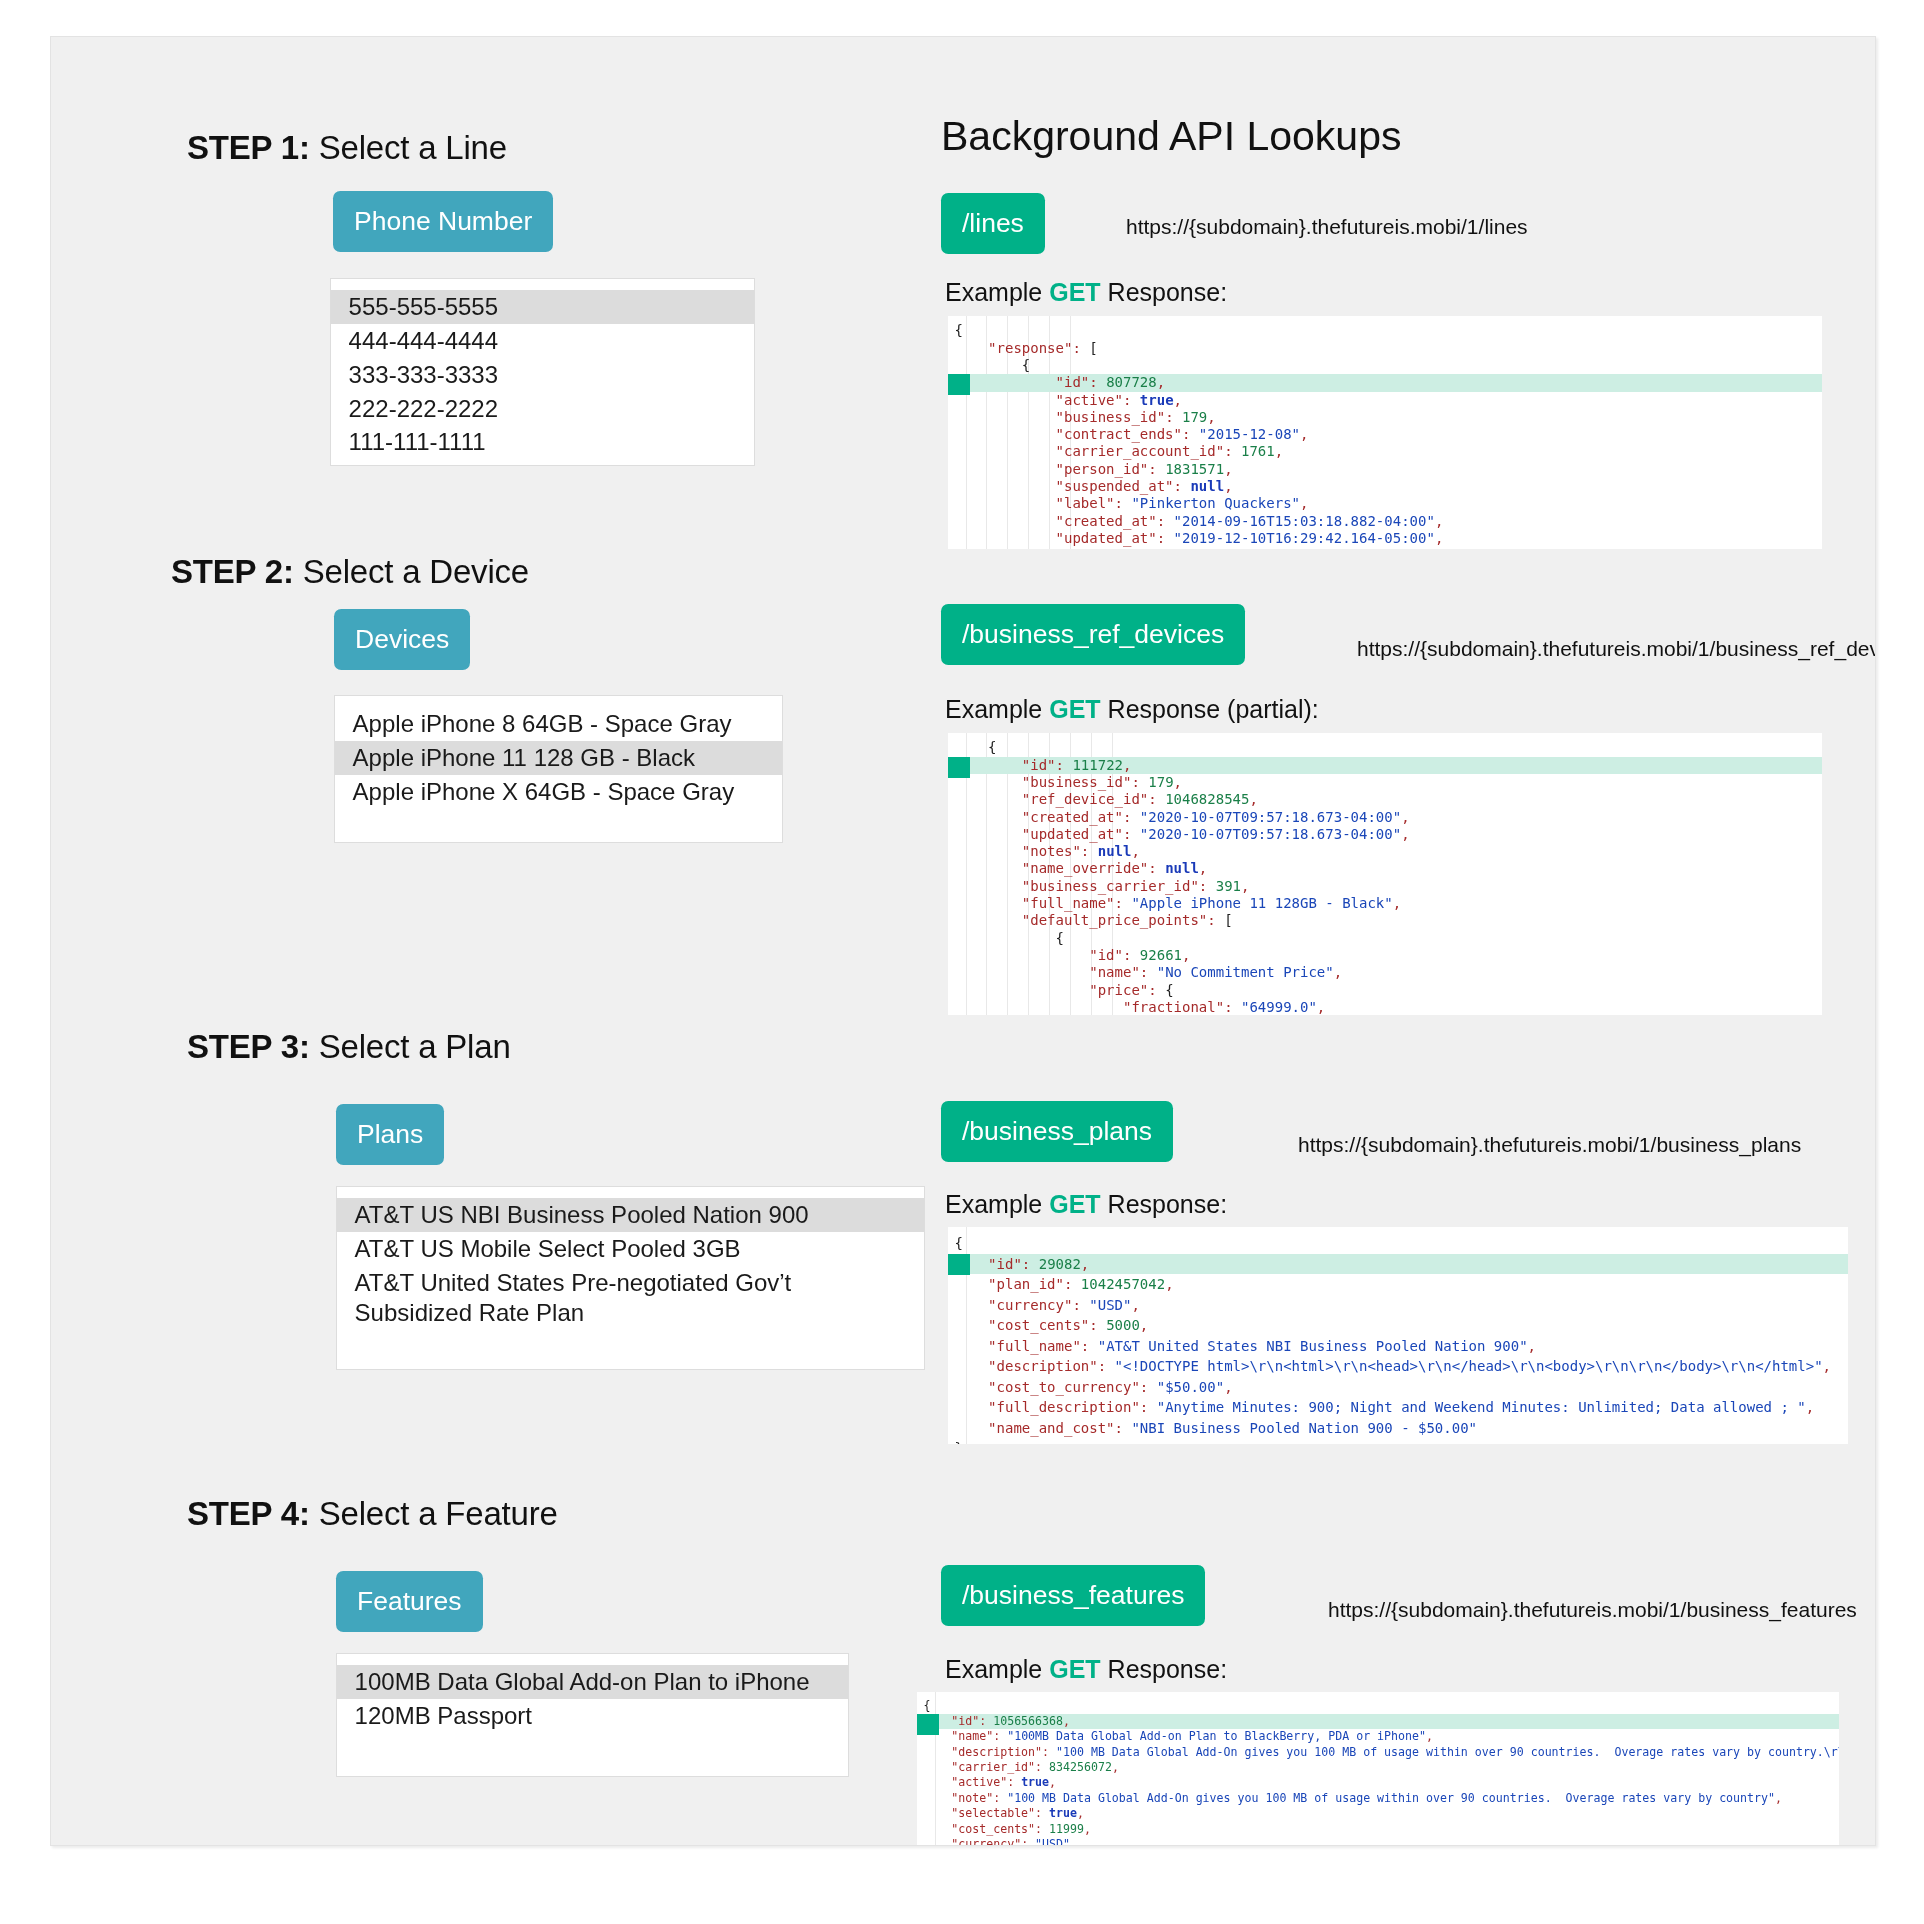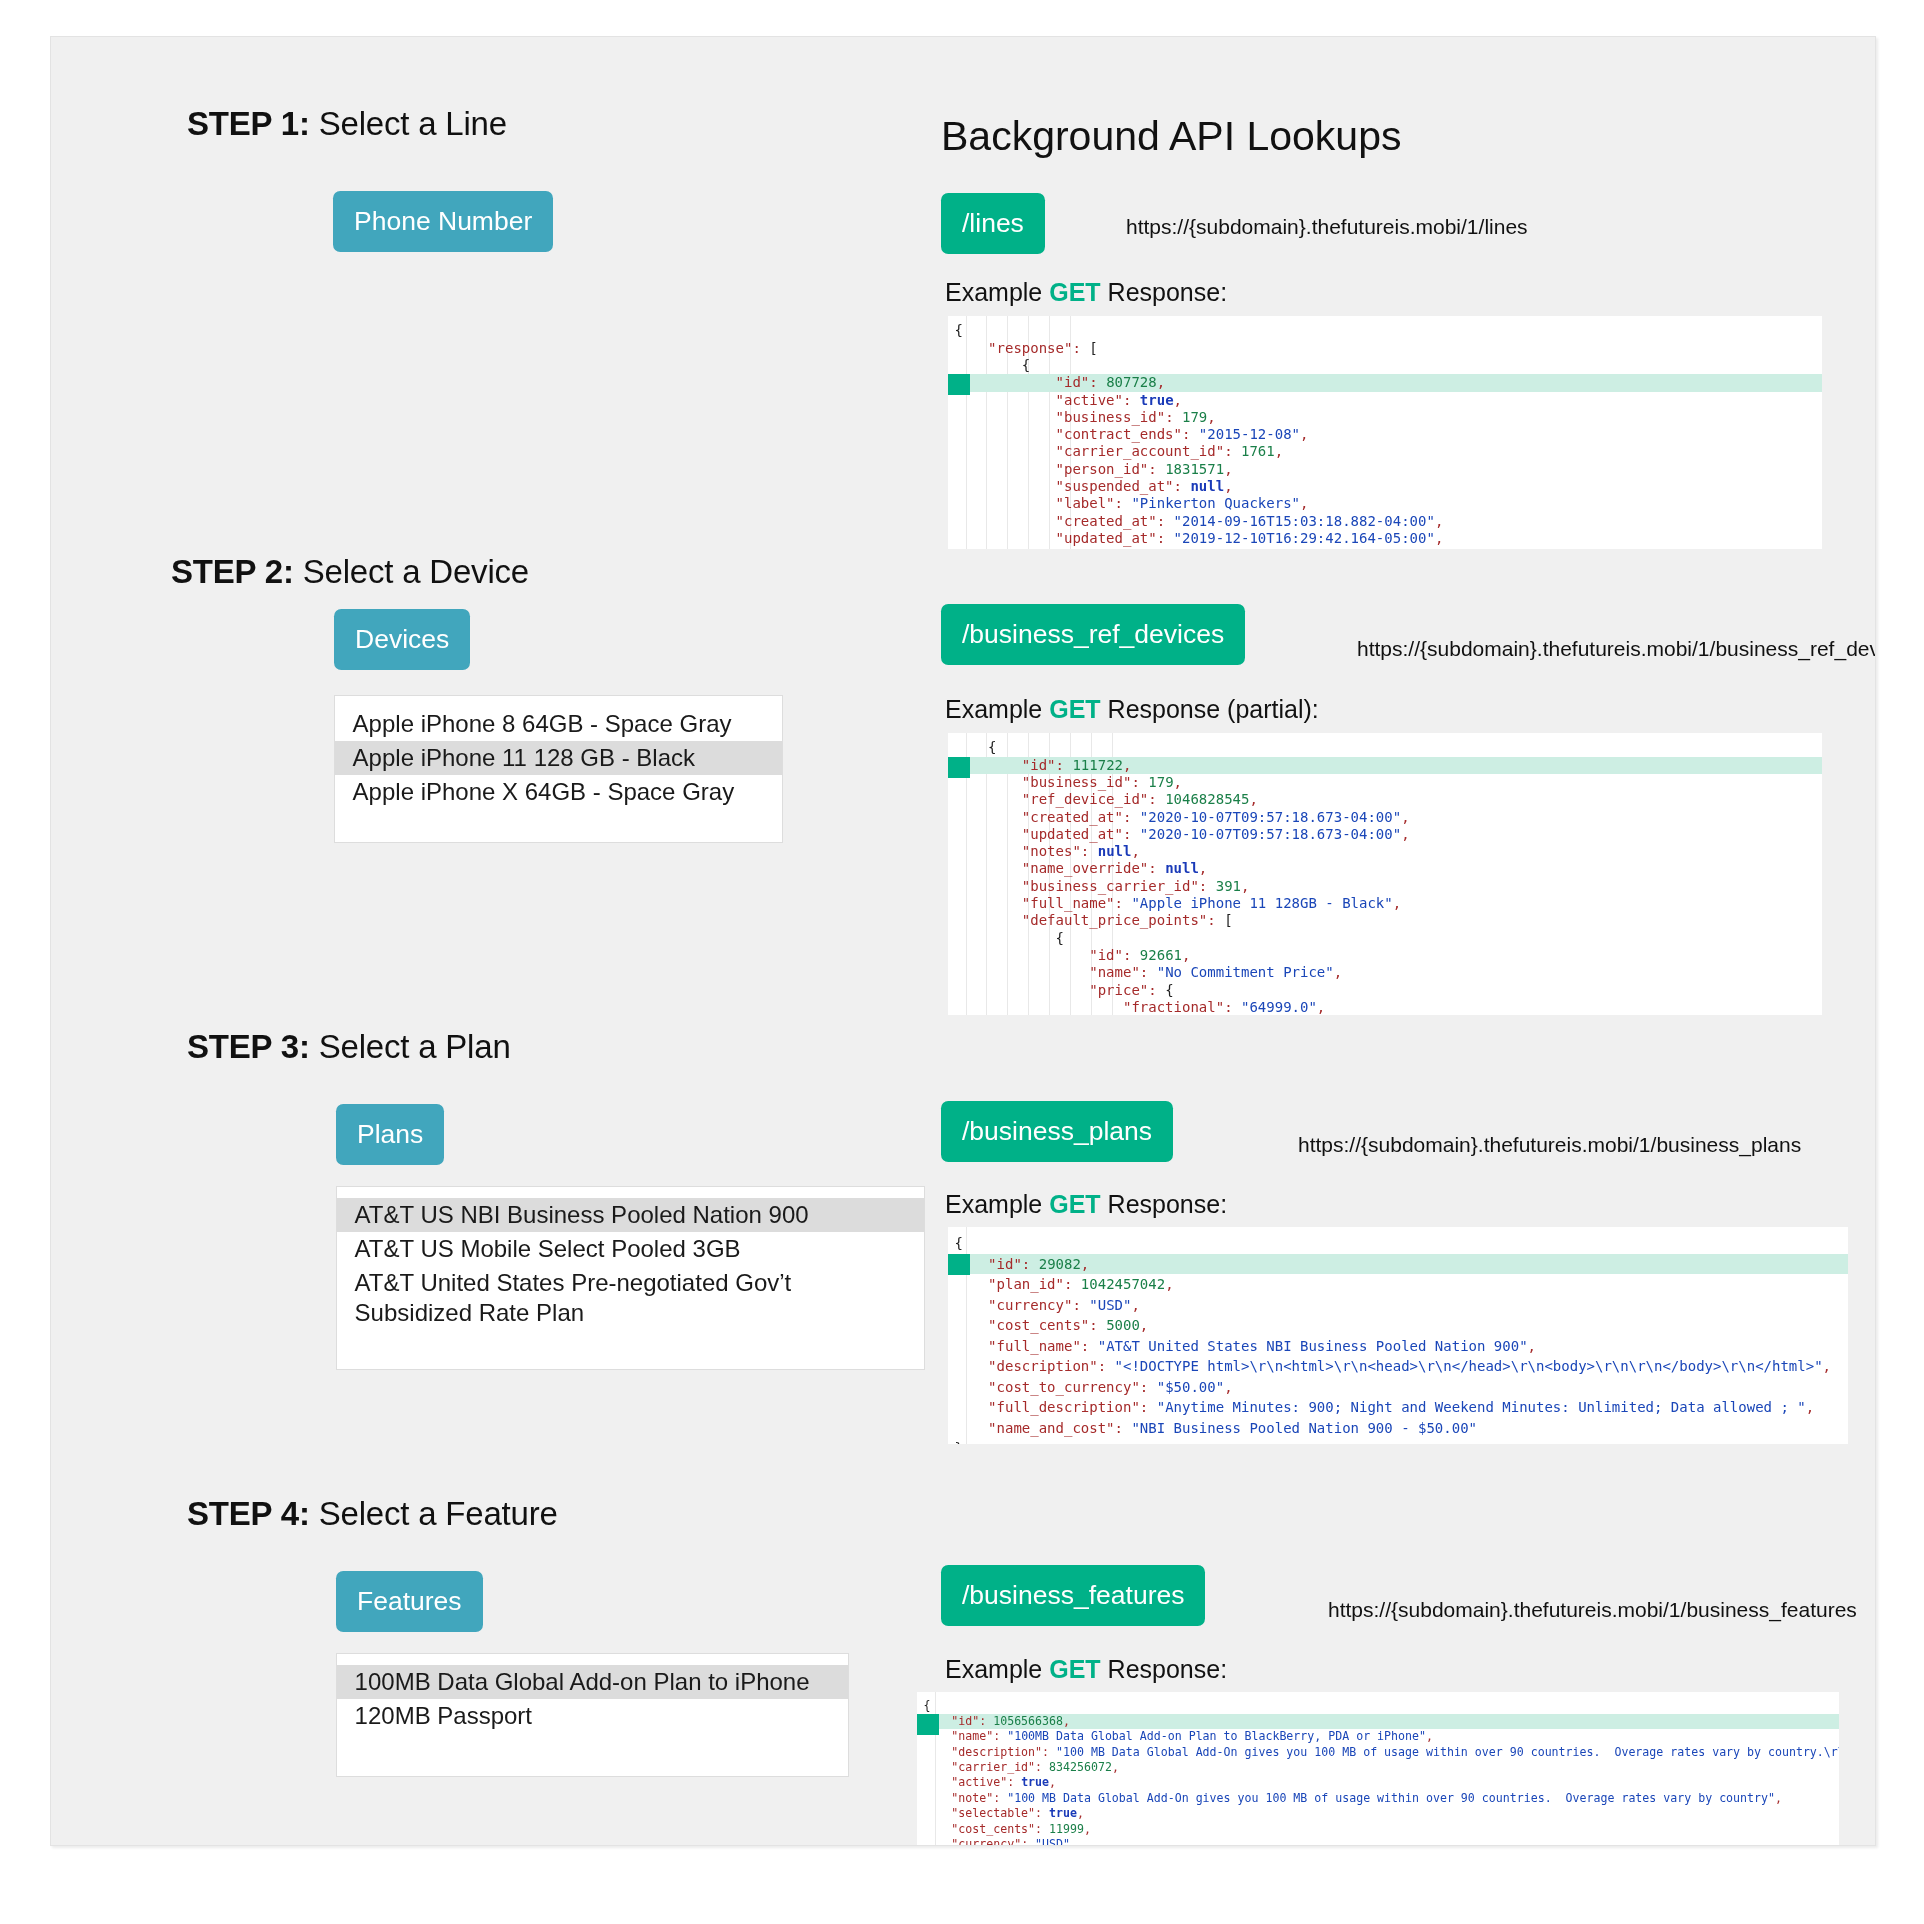--- a/index.html
+++ b/index.html
@@ -125,7 +125,7 @@
 
 <div id="page">
 
-  <div style="position:absolute; left:136px; top:68px;">
+  <div style="position:absolute; left:136px; top:92px;">
     <span class="step-head"><span class="bold">STEP 1:</span><span> Select a Line</span></span>
   </div>
   <div style="position:absolute; left:282px; top:154px;">

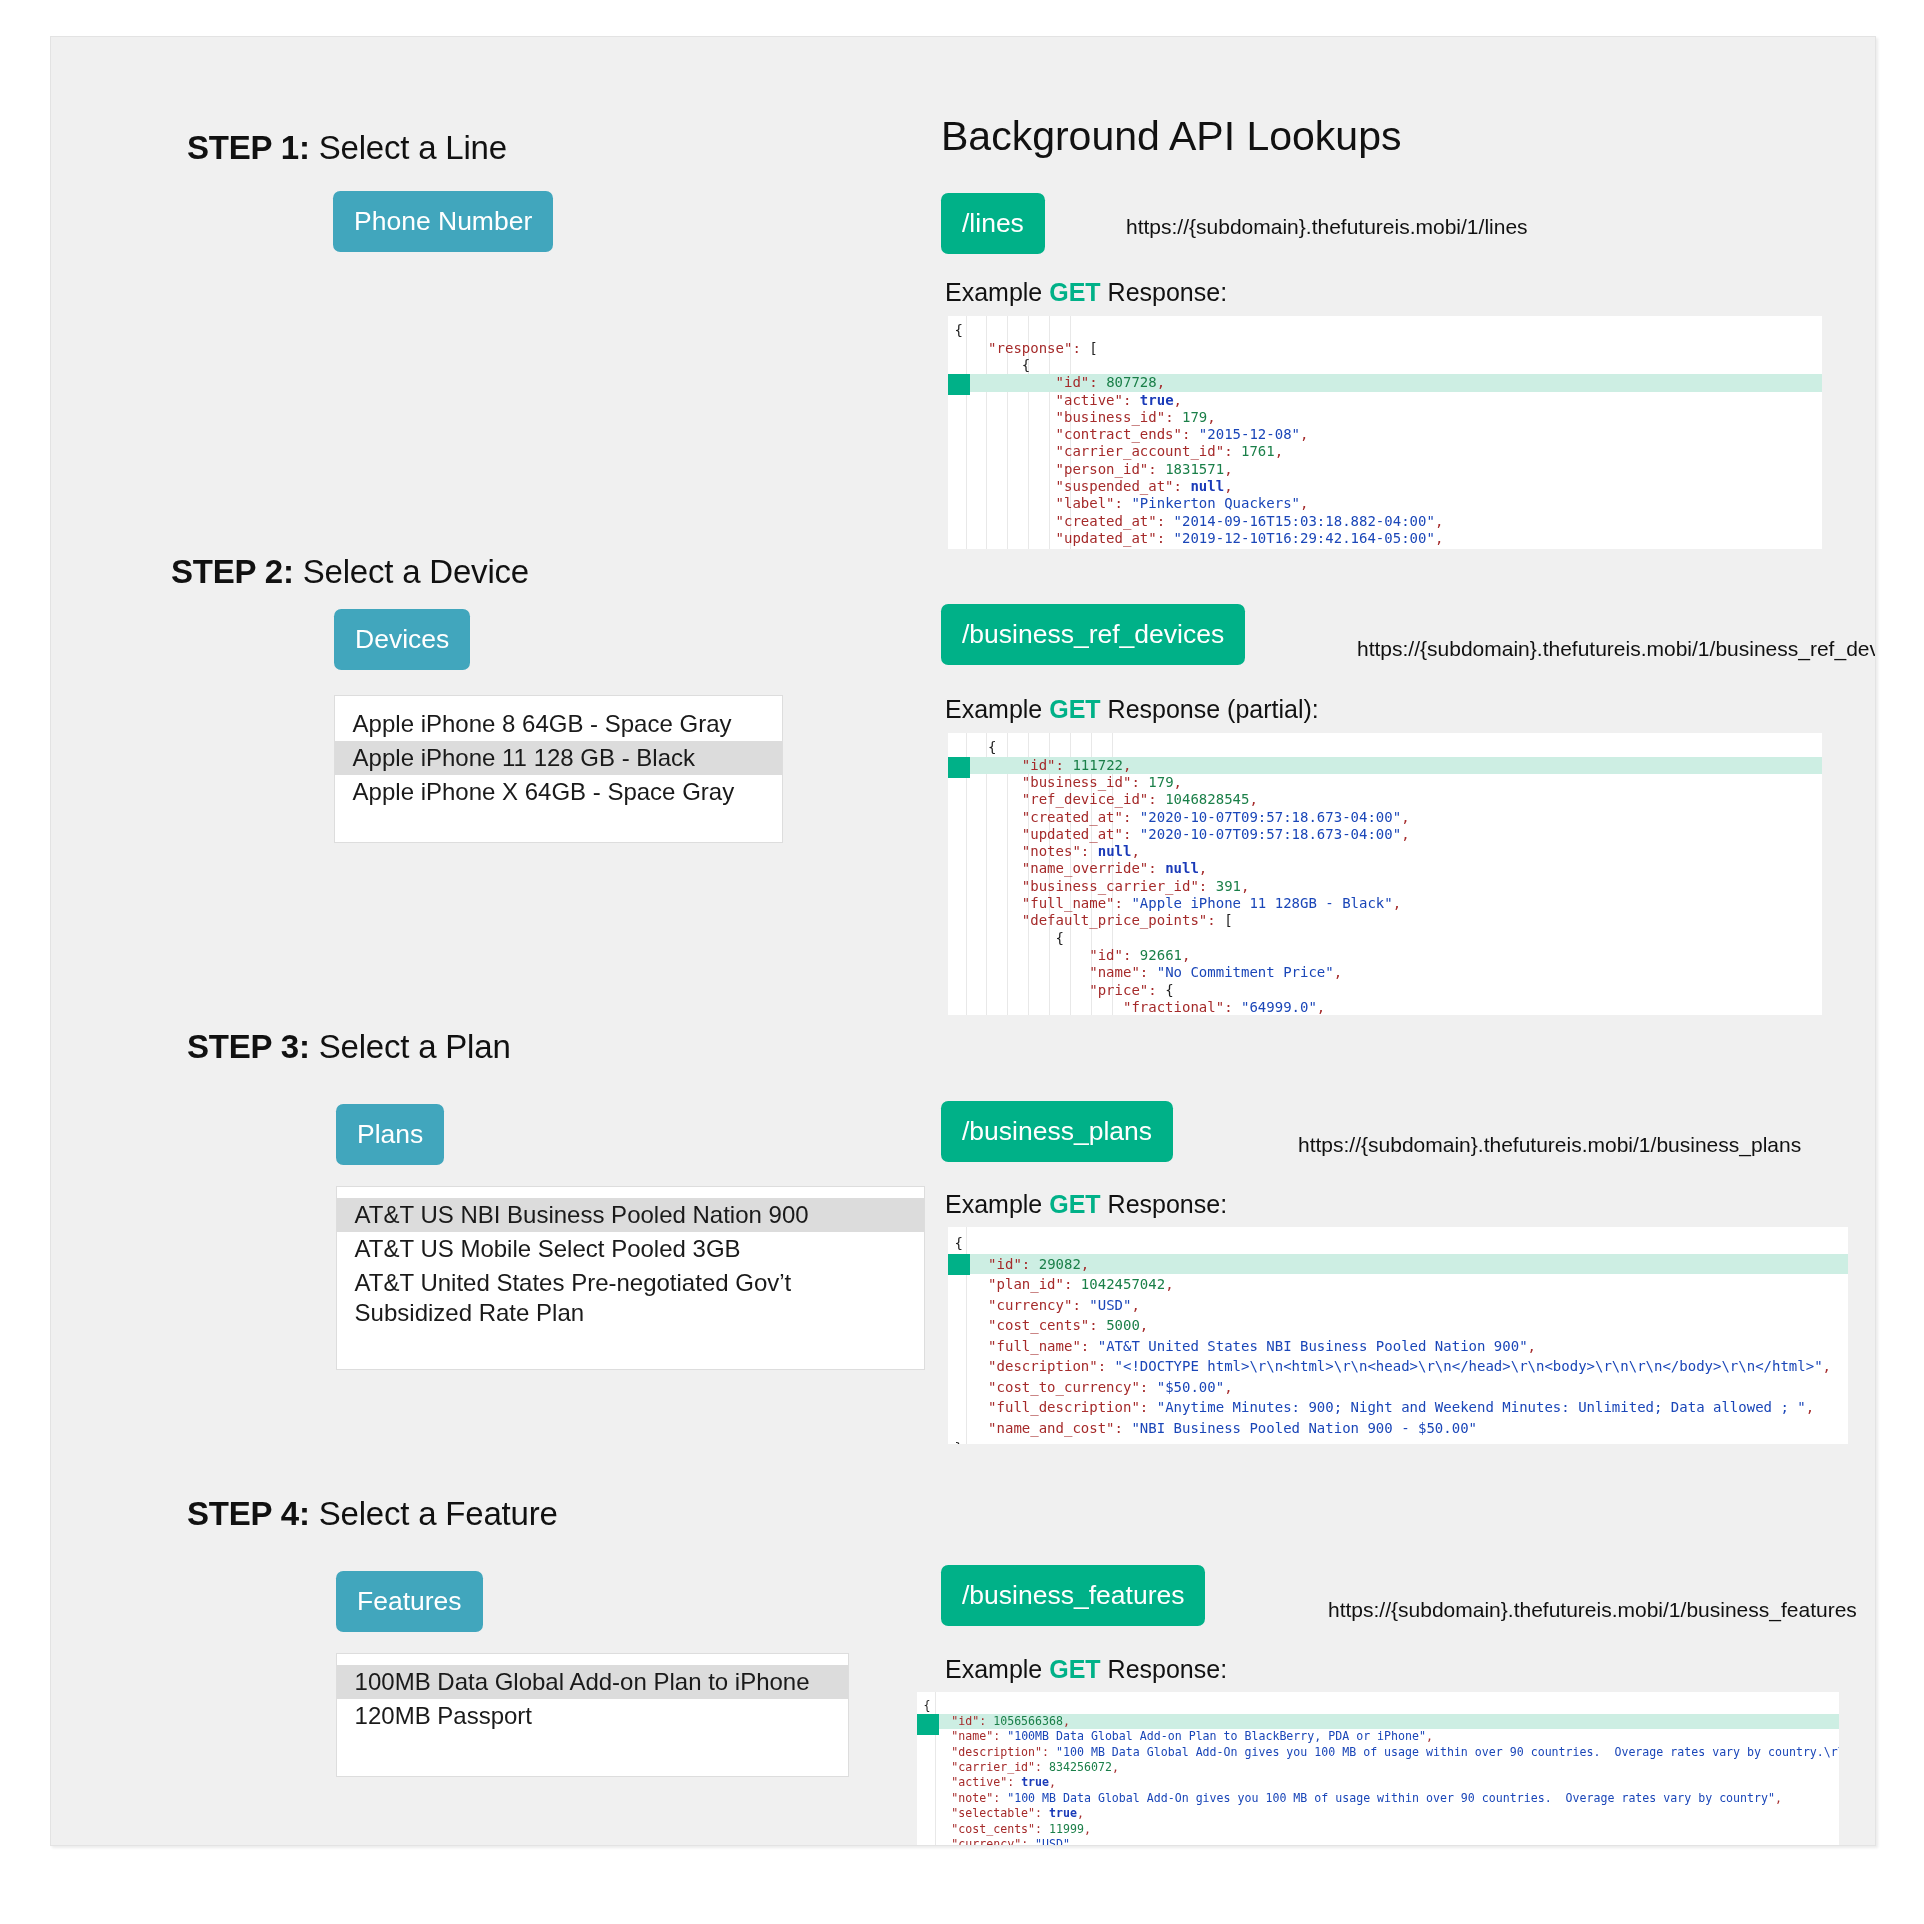--- a/index.html
+++ b/index.html
@@ -130,6 +130,13 @@
   </div>
   <div style="position:absolute; left:282px; top:154px;">
     <span class="pill pill-blue">Phone Number</span>
+  </div>
+  <div class="listbox" style="position:absolute; left:279px; top:241px; width:425px; height:188px;">
+    <div class="opt selected">555-555-5555</div>
+    <div class="opt">444-444-4444</div>
+    <div class="opt">333-333-3333</div>
+    <div class="opt">222-222-2222</div>
+    <div class="opt">111-111-1111</div>
   </div>
 
   <div style="position:absolute; left:120px; top:492px;margin-top:24px;">

